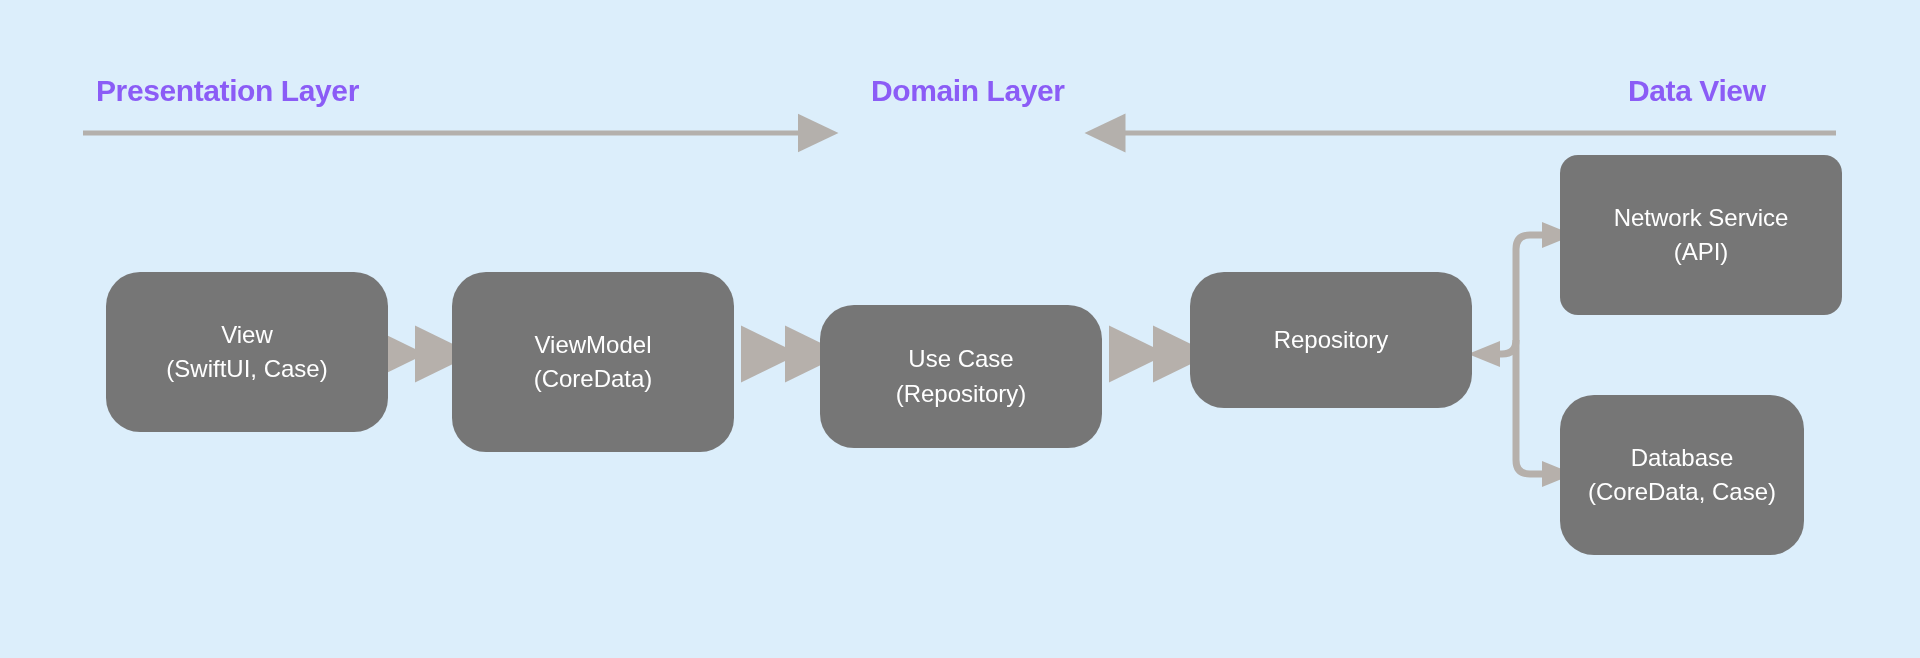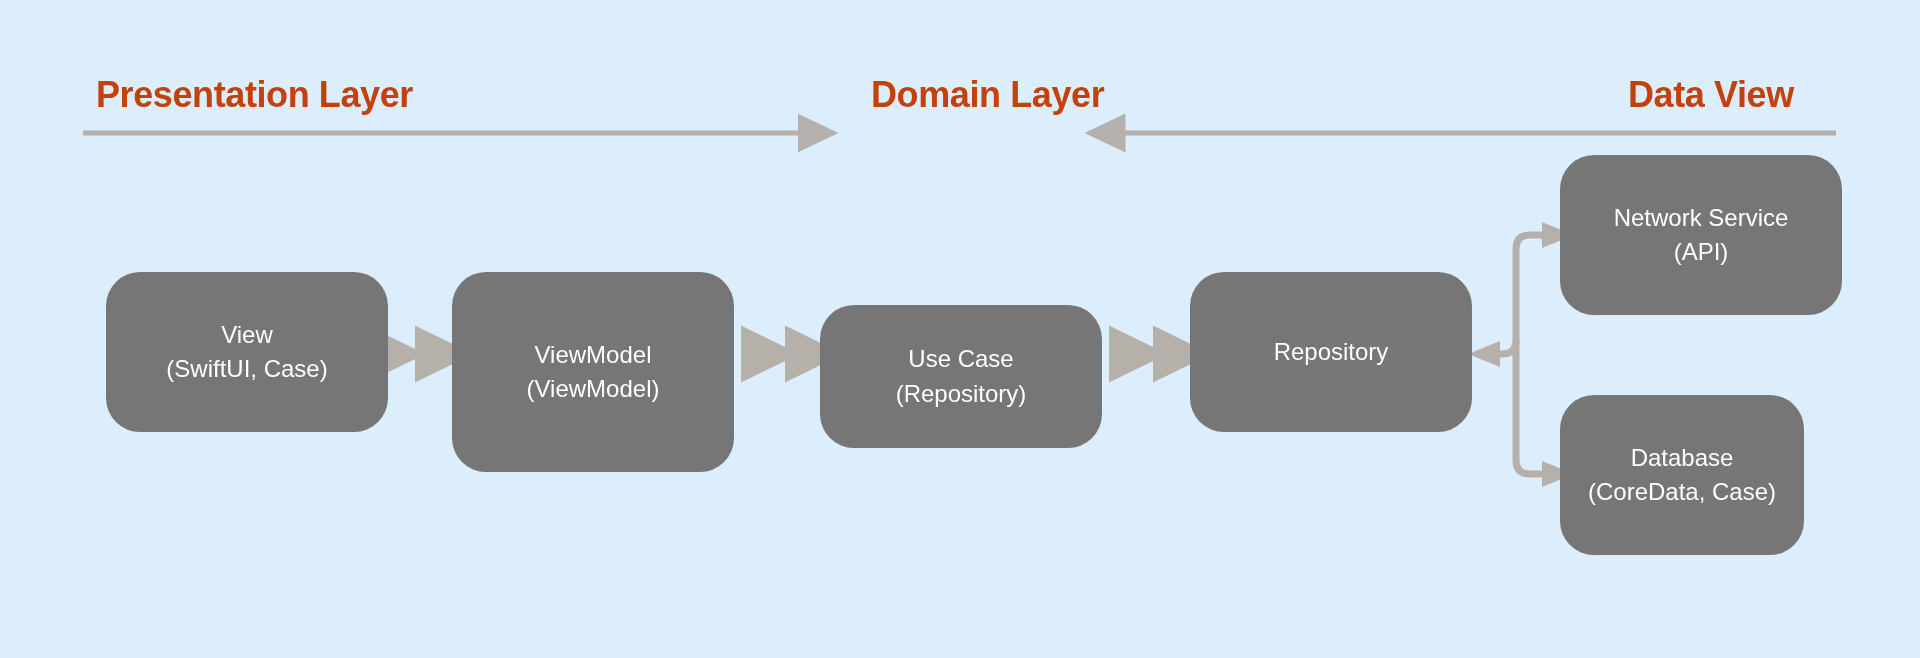--- a/index.html
+++ b/index.html
@@ -32,9 +32,9 @@
   
   .layer-title {
     position: absolute;
-    font-size: 36px;
+    font-size: 30px;
     font-weight: 700;
-    color: #c2410c;
+    color: #8b5cf6;
     letter-spacing: -0.4px;
     white-space: nowrap;
   }

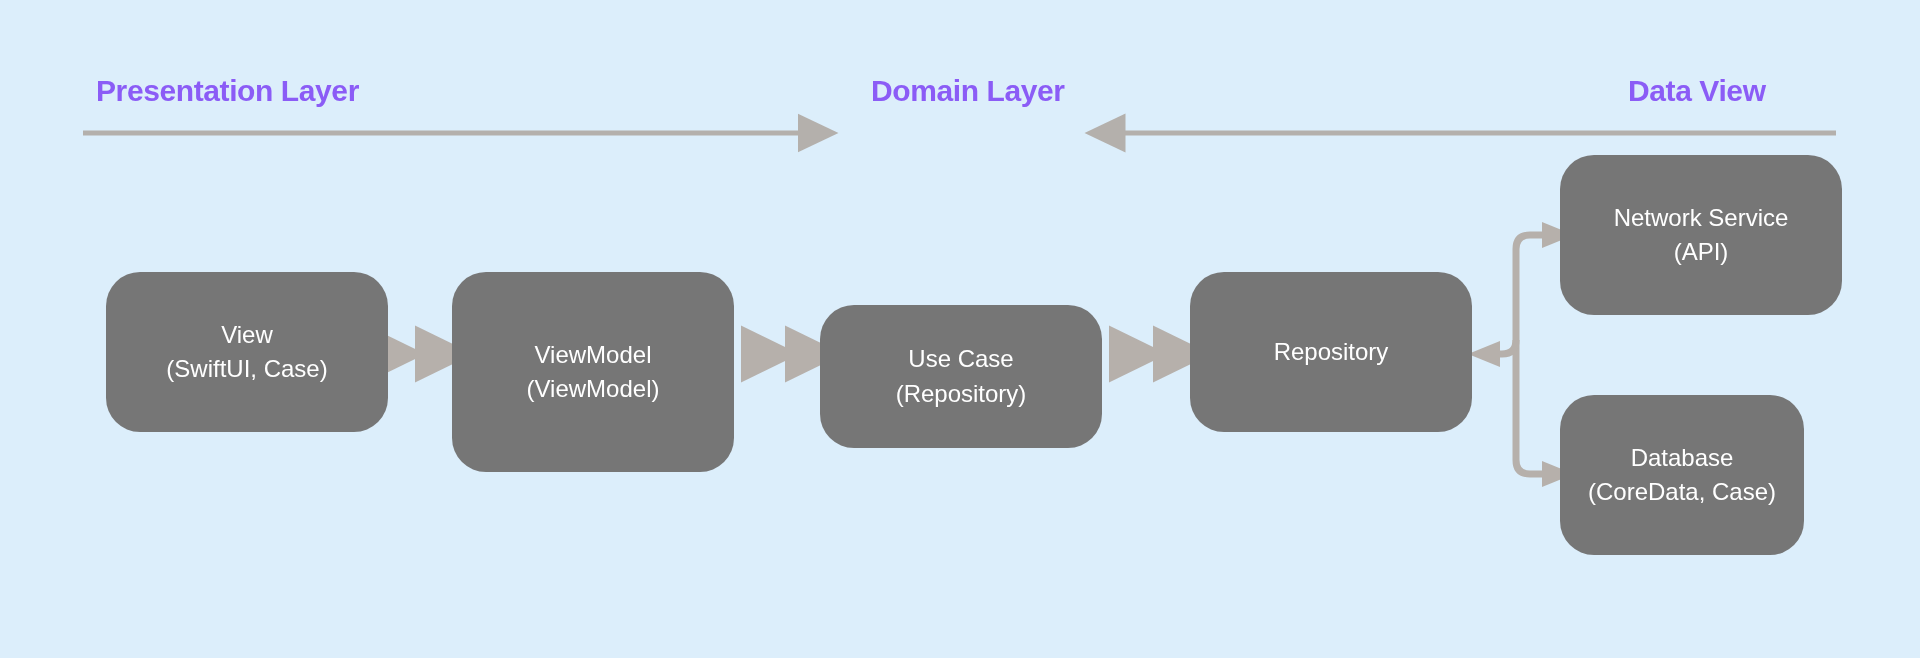--- a/index.html
+++ b/index.html
@@ -63,7 +63,7 @@
   .node.viewmodel   { left: 452px;  top: 272px; width: 282px; height: 200px; }
   .node.usecase     { left: 820px;  top: 272px; width: 282px; height: 143px; margin-top: 33px; }
   .node.repository  { left: 1190px; top: 272px; width: 282px; height: 160px; }
-  .node.network     { left: 1560px; top: 155px; width: 282px; height: 160px; }
+  .node.network     { left: 1560px; top: 155px; width: 282px; height: 160px; border-radius: 18px; }
   .node.database    { left: 1560px; top: 395px; width: 244px; height: 160px; }
 </style>
 </head>

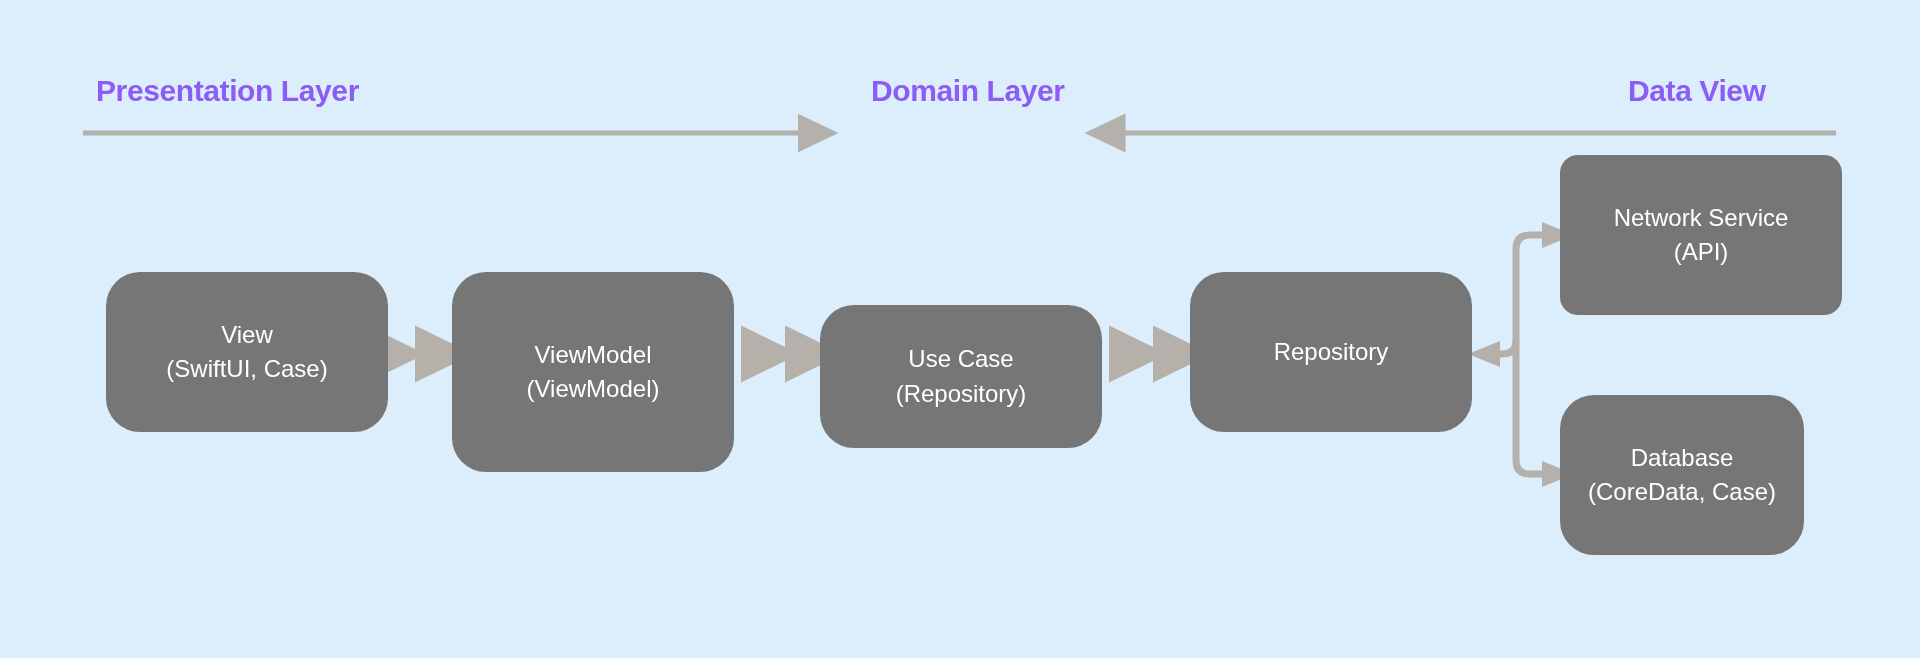--- a/index.html
+++ b/index.html
@@ -60,7 +60,7 @@
   .node .line { display: block; white-space: nowrap; }
 
   .node.view        { left: 78px;   top: 272px; width: 282px; height: 160px; margin-left: 28px; }
-  .node.viewmodel   { left: 452px;  top: 272px; width: 282px; height: 200px; }
+  .node.viewmodel   { left: 452px;  top: 272px; width: 282px; height: 180px; }
   .node.usecase     { left: 820px;  top: 272px; width: 282px; height: 143px; margin-top: 33px; }
   .node.repository  { left: 1190px; top: 272px; width: 282px; height: 160px; }
   .node.network     { left: 1560px; top: 155px; width: 282px; height: 160px; border-radius: 18px; }

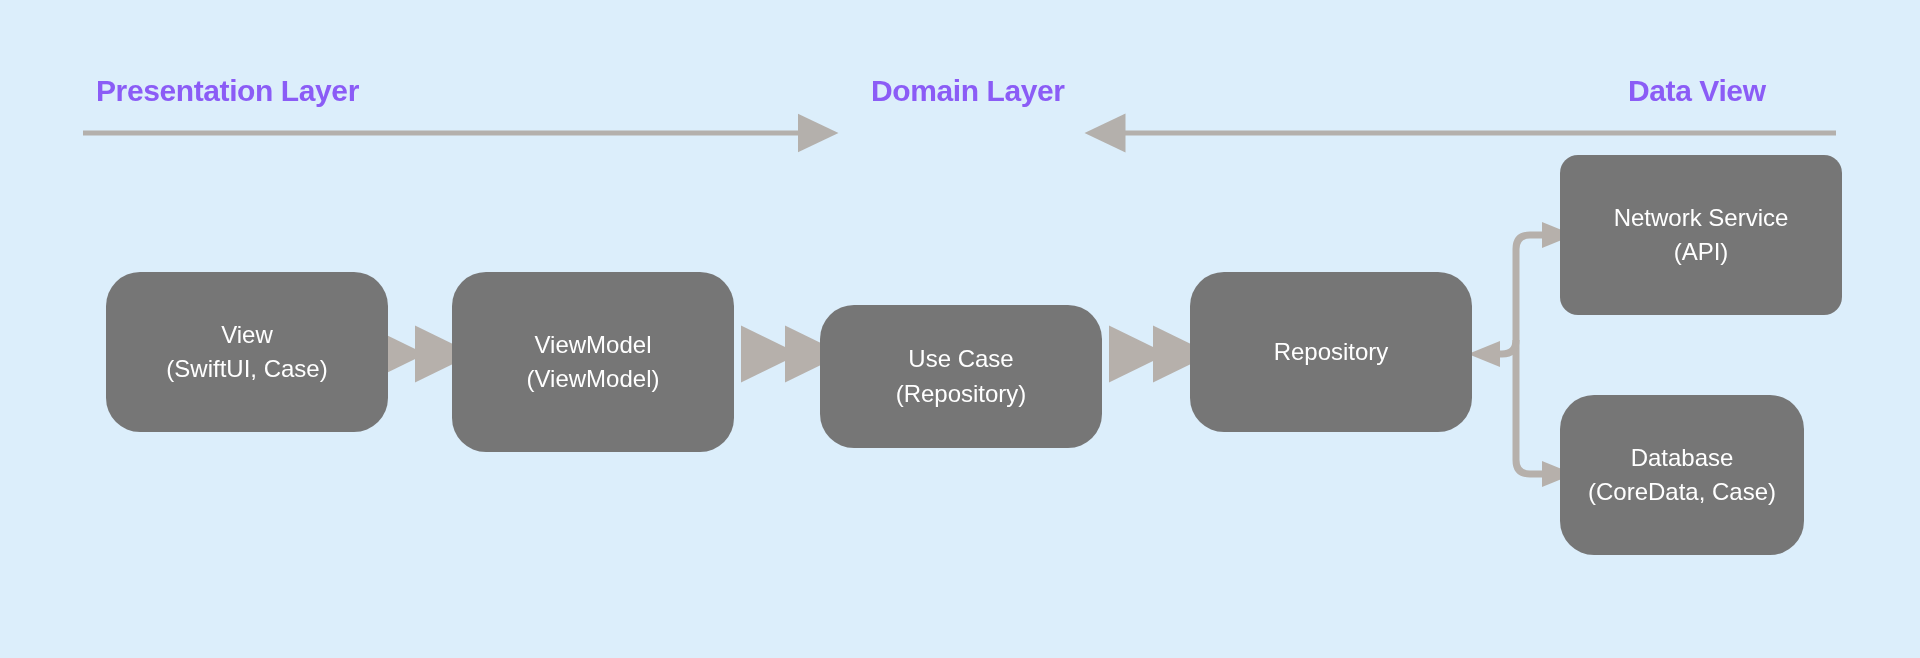--- a/index.html
+++ b/index.html
@@ -62,7 +62,7 @@
   .node.view        { left: 78px;   top: 272px; width: 282px; height: 160px; margin-left: 28px; }
   .node.viewmodel   { left: 452px;  top: 272px; width: 282px; height: 180px; }
   .node.usecase     { left: 820px;  top: 272px; width: 282px; height: 143px; margin-top: 33px; }
-  .node.repository  { left: 1190px; top: 272px; width: 282px; height: 160px; }
+  .node.repository  { left: 1190px; top: 272px; width: 282px; height: 136px; }
   .node.network     { left: 1560px; top: 155px; width: 282px; height: 160px; border-radius: 18px; }
   .node.database    { left: 1560px; top: 395px; width: 244px; height: 160px; }
 </style>

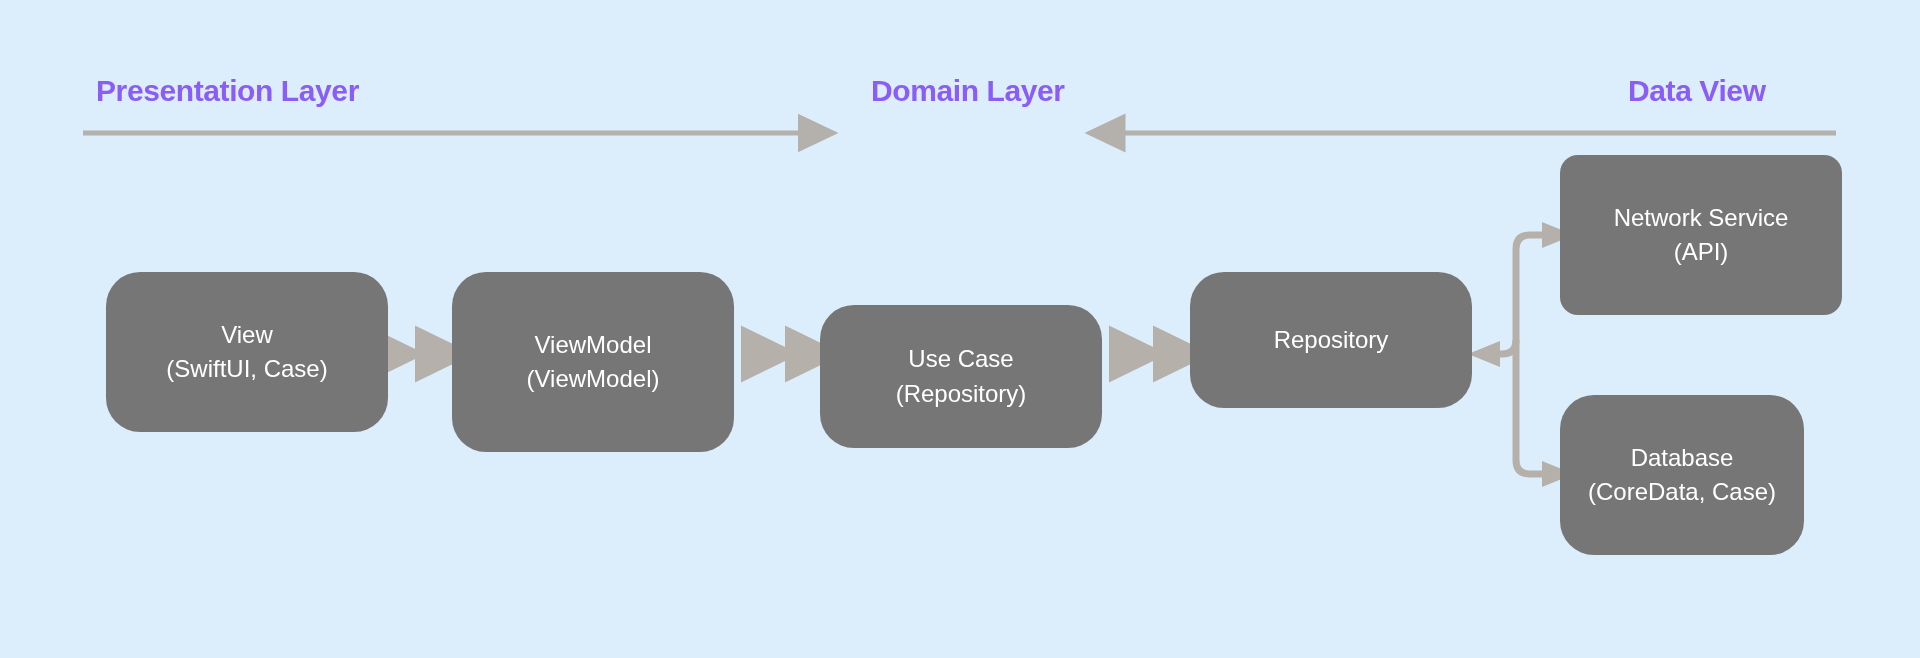--- a/index.html
+++ b/index.html
@@ -133,7 +133,7 @@
 
   <div class="node viewmodel">
     <span class="line">ViewModel</span>
-    <span class="line">(ViewModel)</span>
+    <span class="line">(CoreData)</span>
   </div>
 
   <div class="node usecase">

